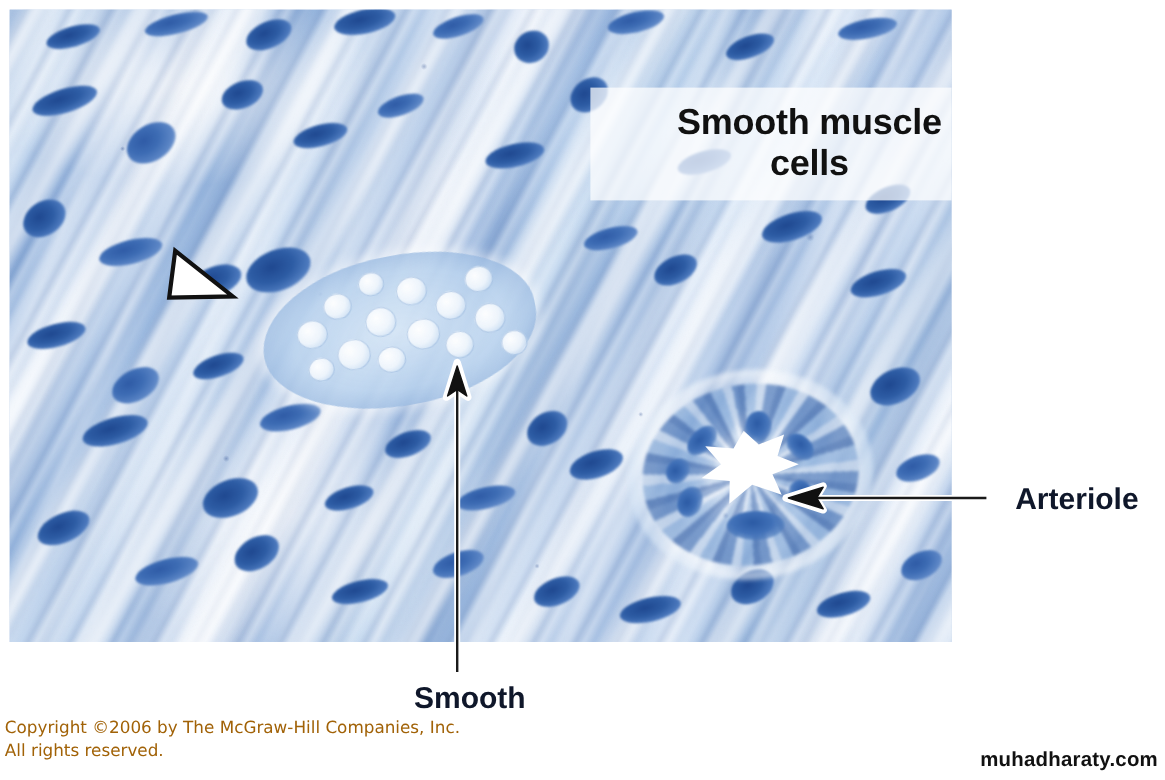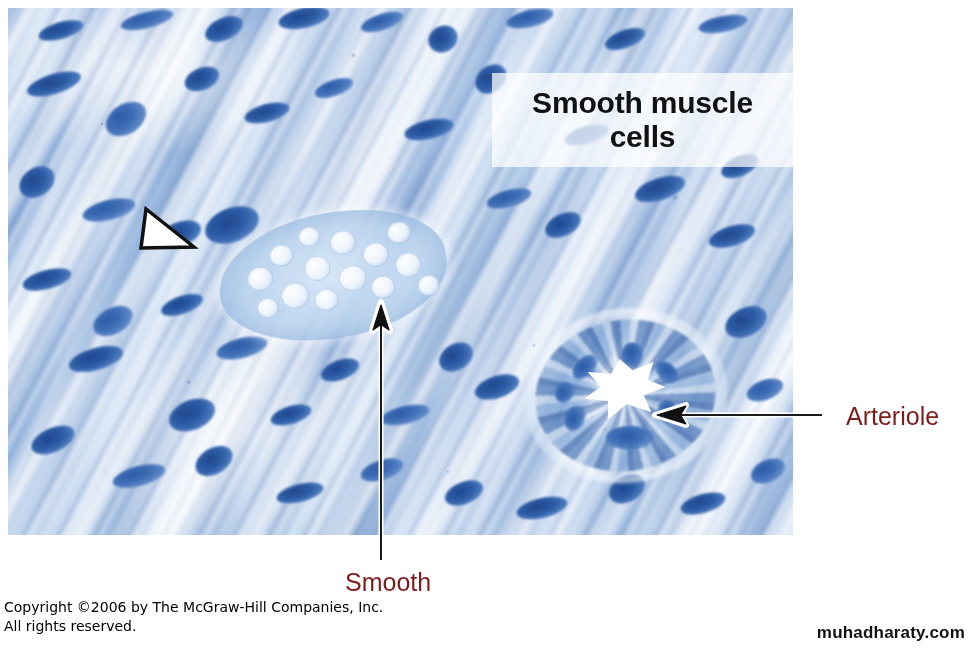--- a/index.html
+++ b/index.html
@@ -209,6 +209,7 @@
     display: flex;
     align-items: center;
     justify-content: center;
+    padding-left: 32px;
   }
   #label-box .txt {
     color: #111111;

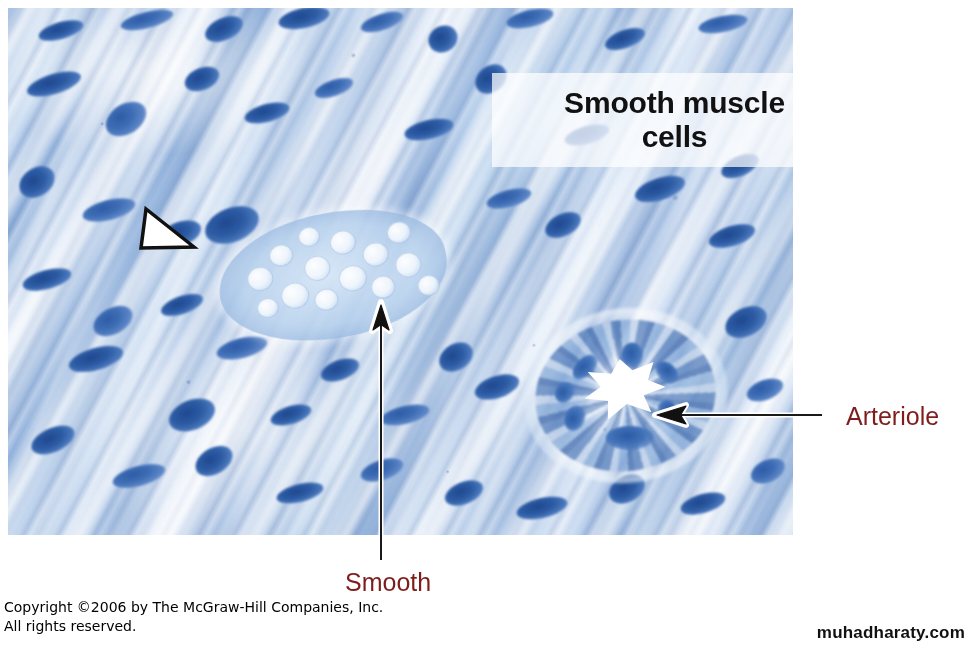--- a/index.html
+++ b/index.html
@@ -224,9 +224,9 @@
   
   .callout-label {
     position: absolute;
-    color: #7f1d1d;
+    color: #0f172a;
     font-size: 25px;
-    font-weight: normal;
+    font-weight: bold;
     white-space: nowrap;
   }
 

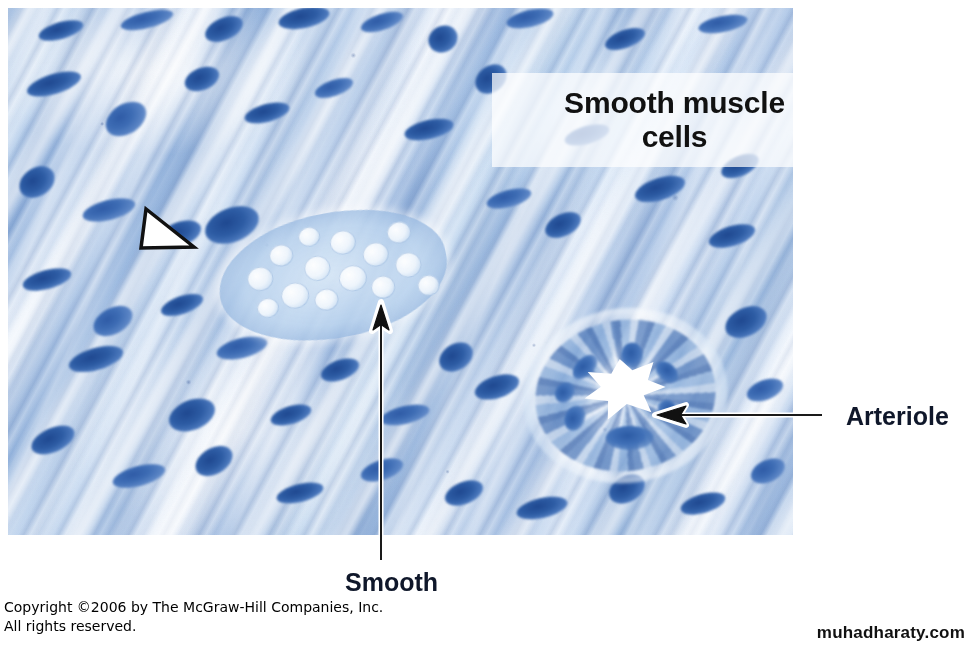--- a/index.html
+++ b/index.html
@@ -234,7 +234,7 @@
     position: absolute;
     left: 4px;
     top: 598px;
-    color: #000000;
+    color: #a16207;
     font-family: "DejaVu Sans", sans-serif;
     font-size: 14px;
     line-height: 1.35;

